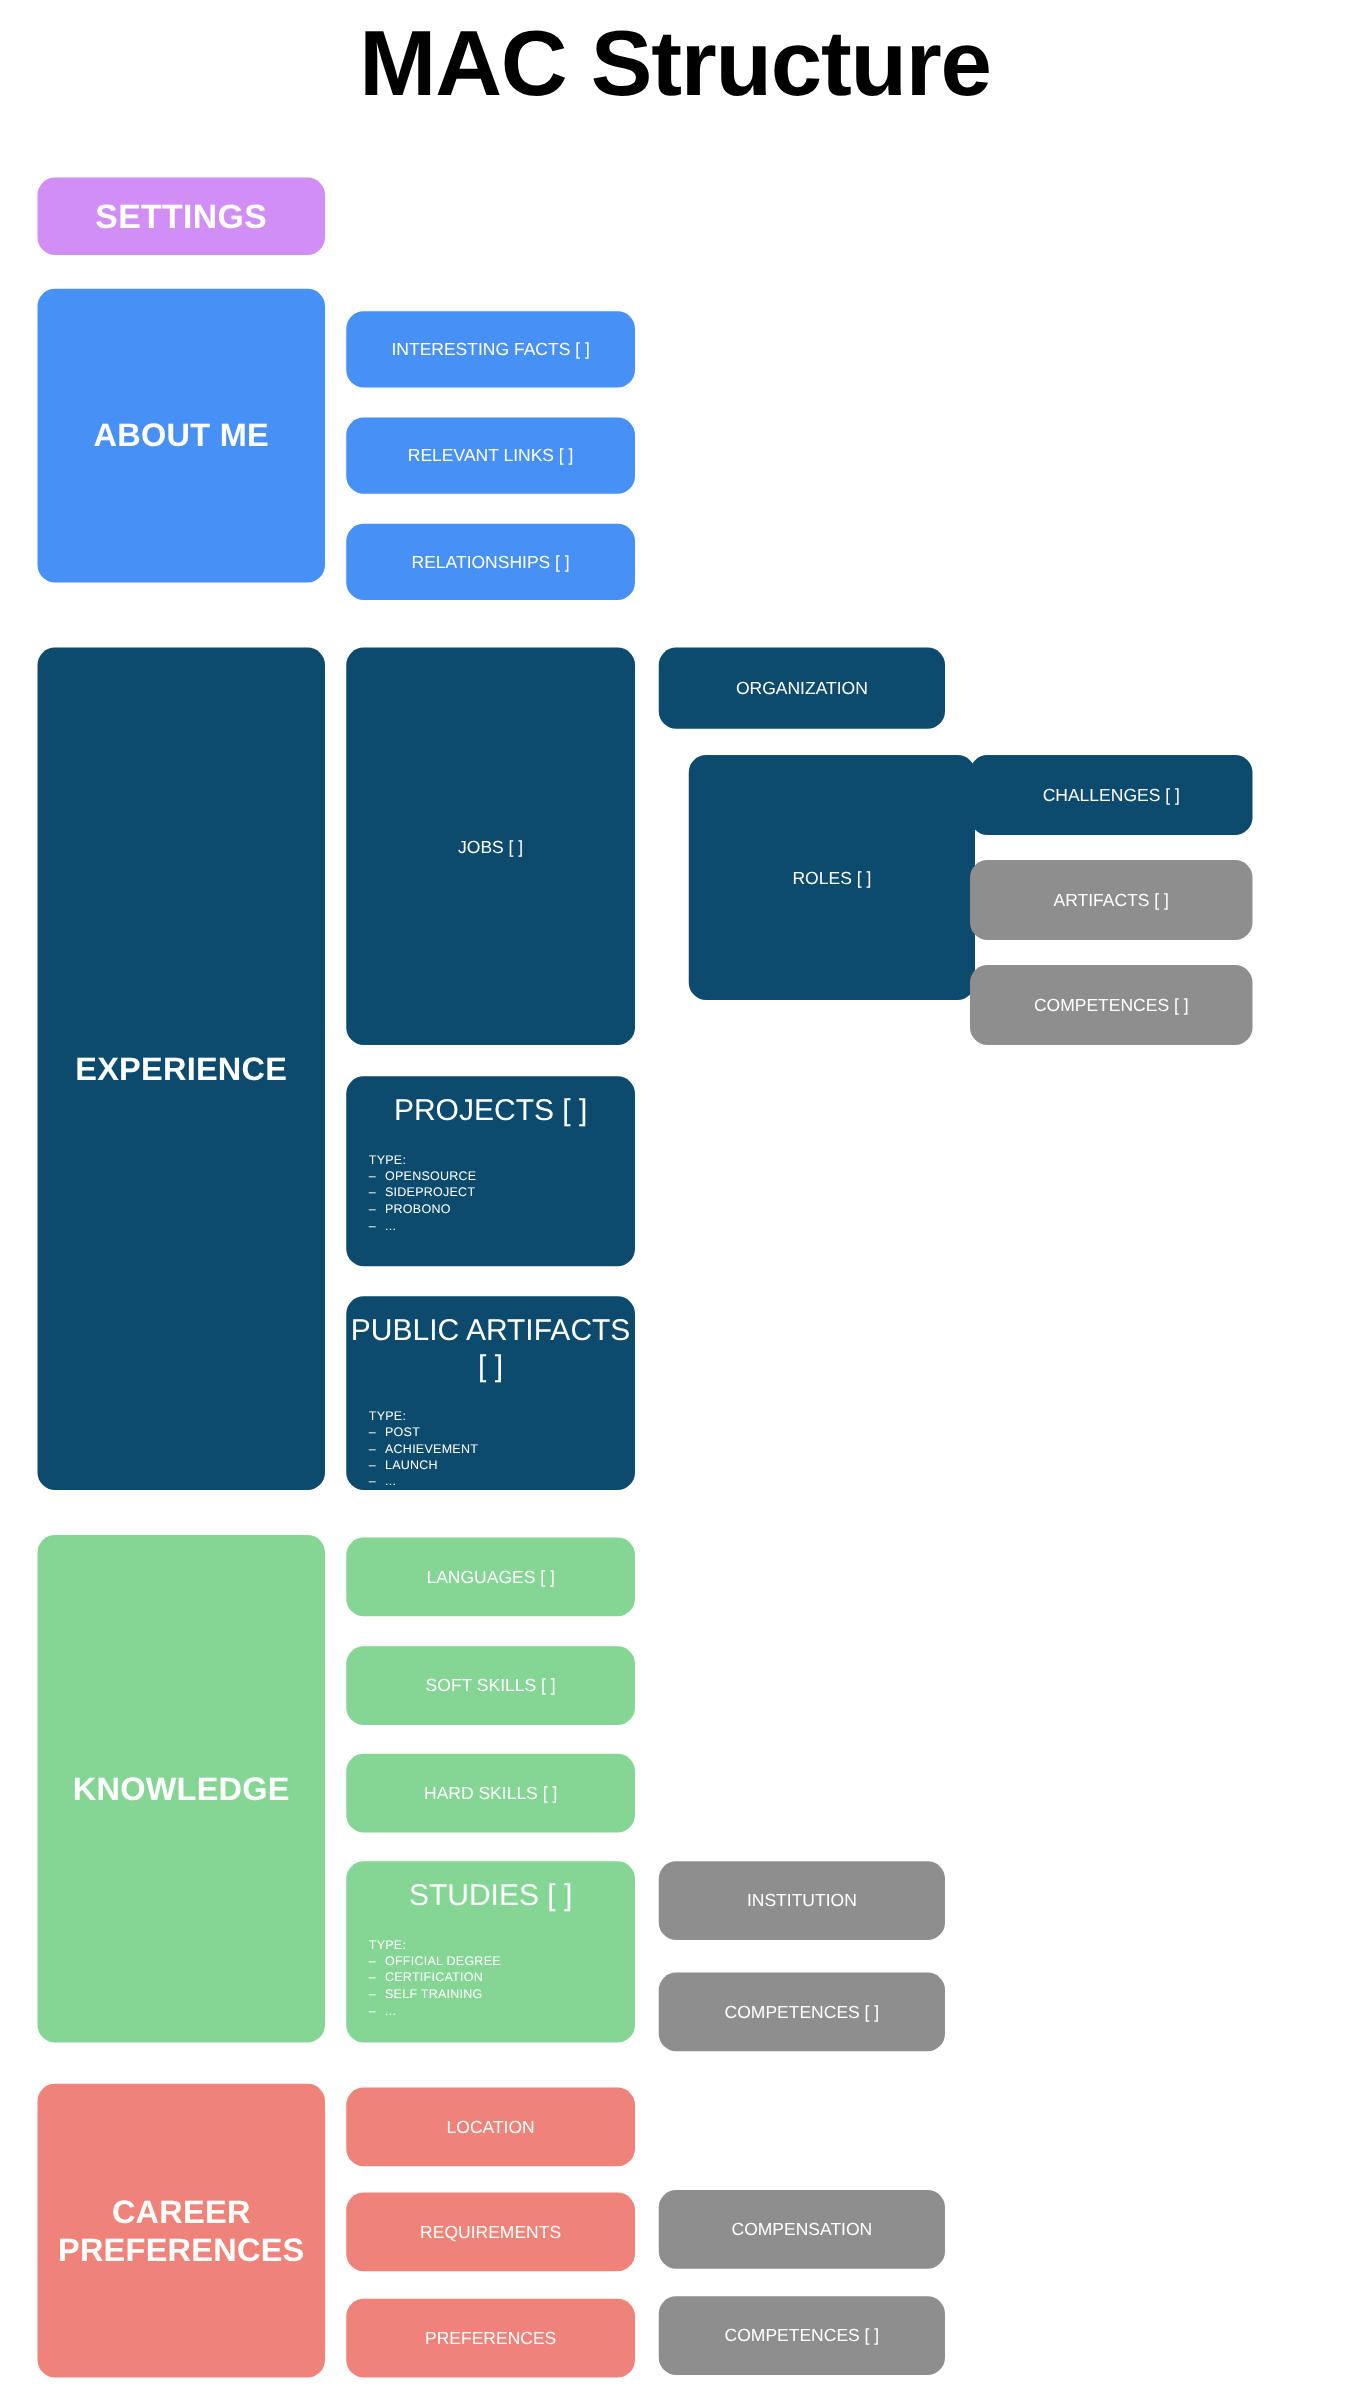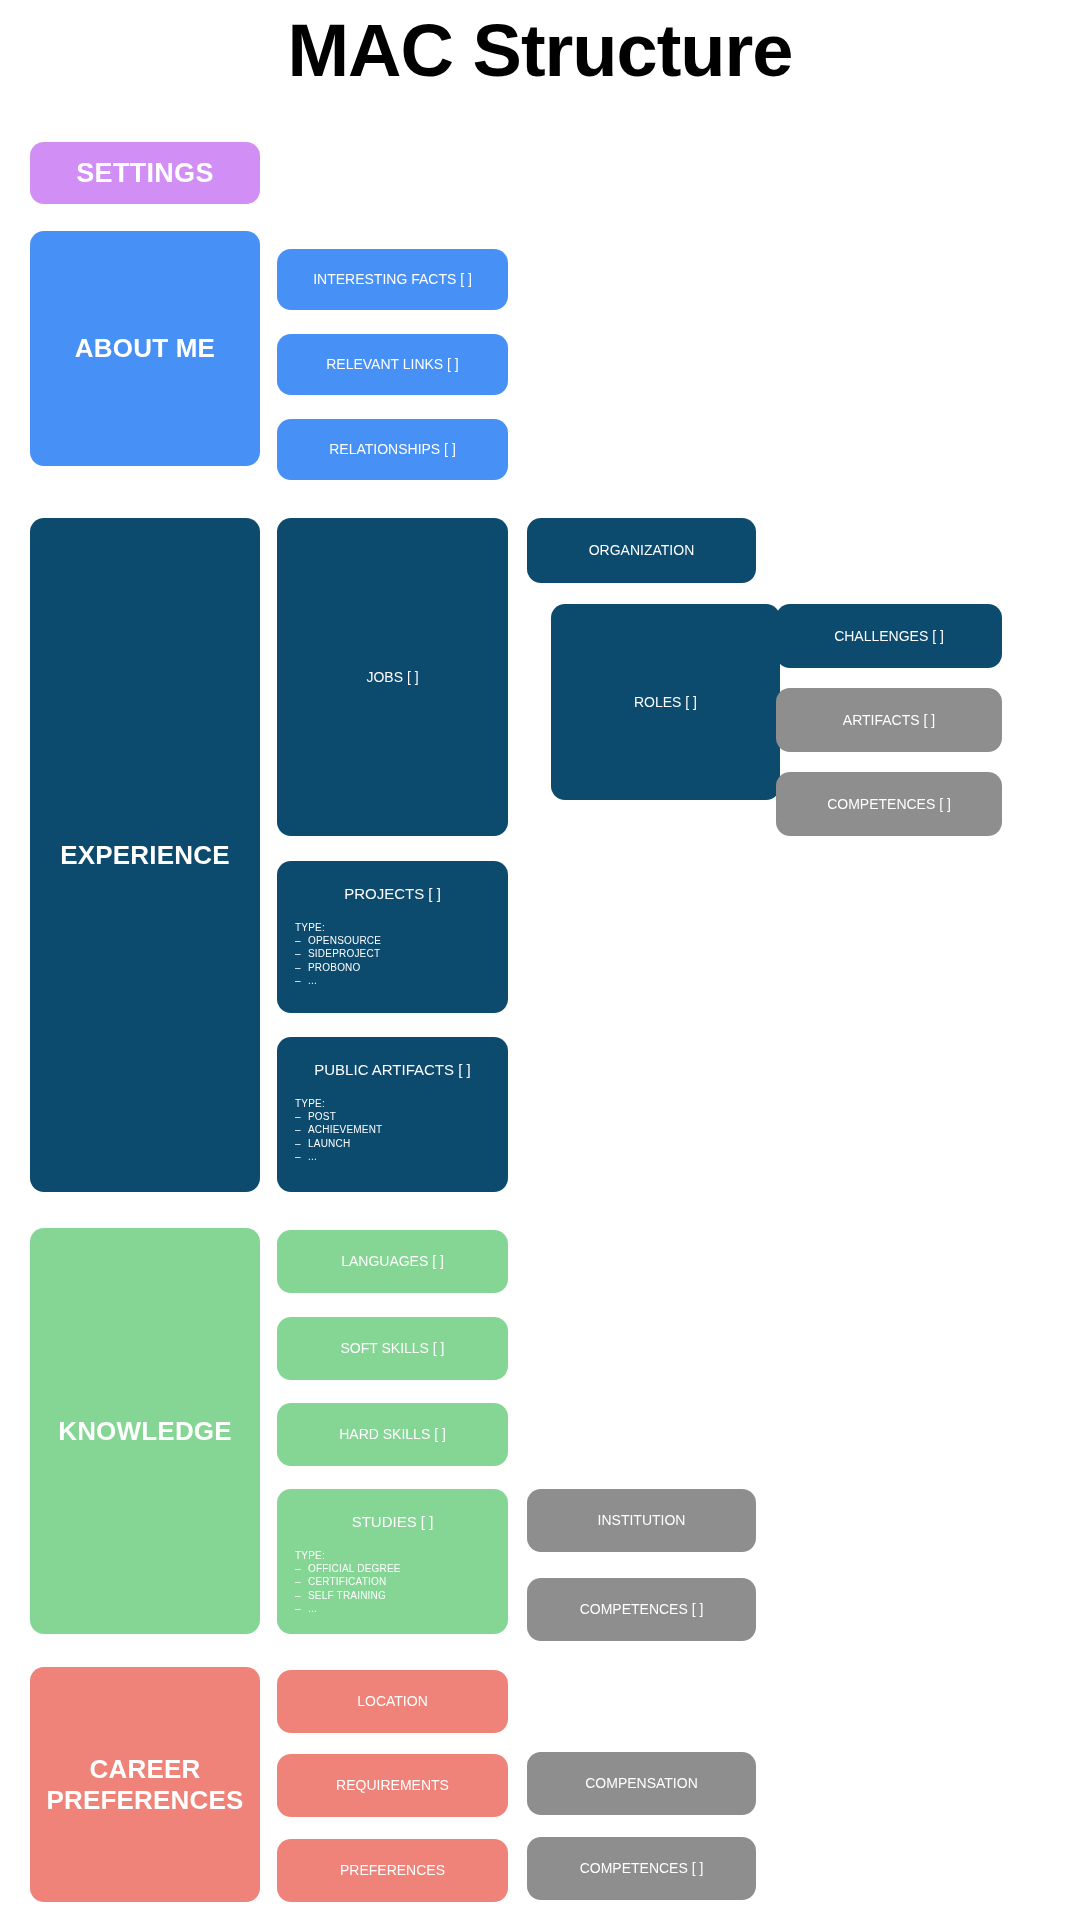--- a/index.html
+++ b/index.html
@@ -83,9 +83,9 @@
     display: block;
     width: 100%;
     text-align: center;
-    font-size: 15px;
+    font-size: 24px;
     line-height: 1.2;
-    margin-top: 24px;
+    margin-top: 14px;
   }
   .type-list {
     margin: 18px 0 0 18px;

